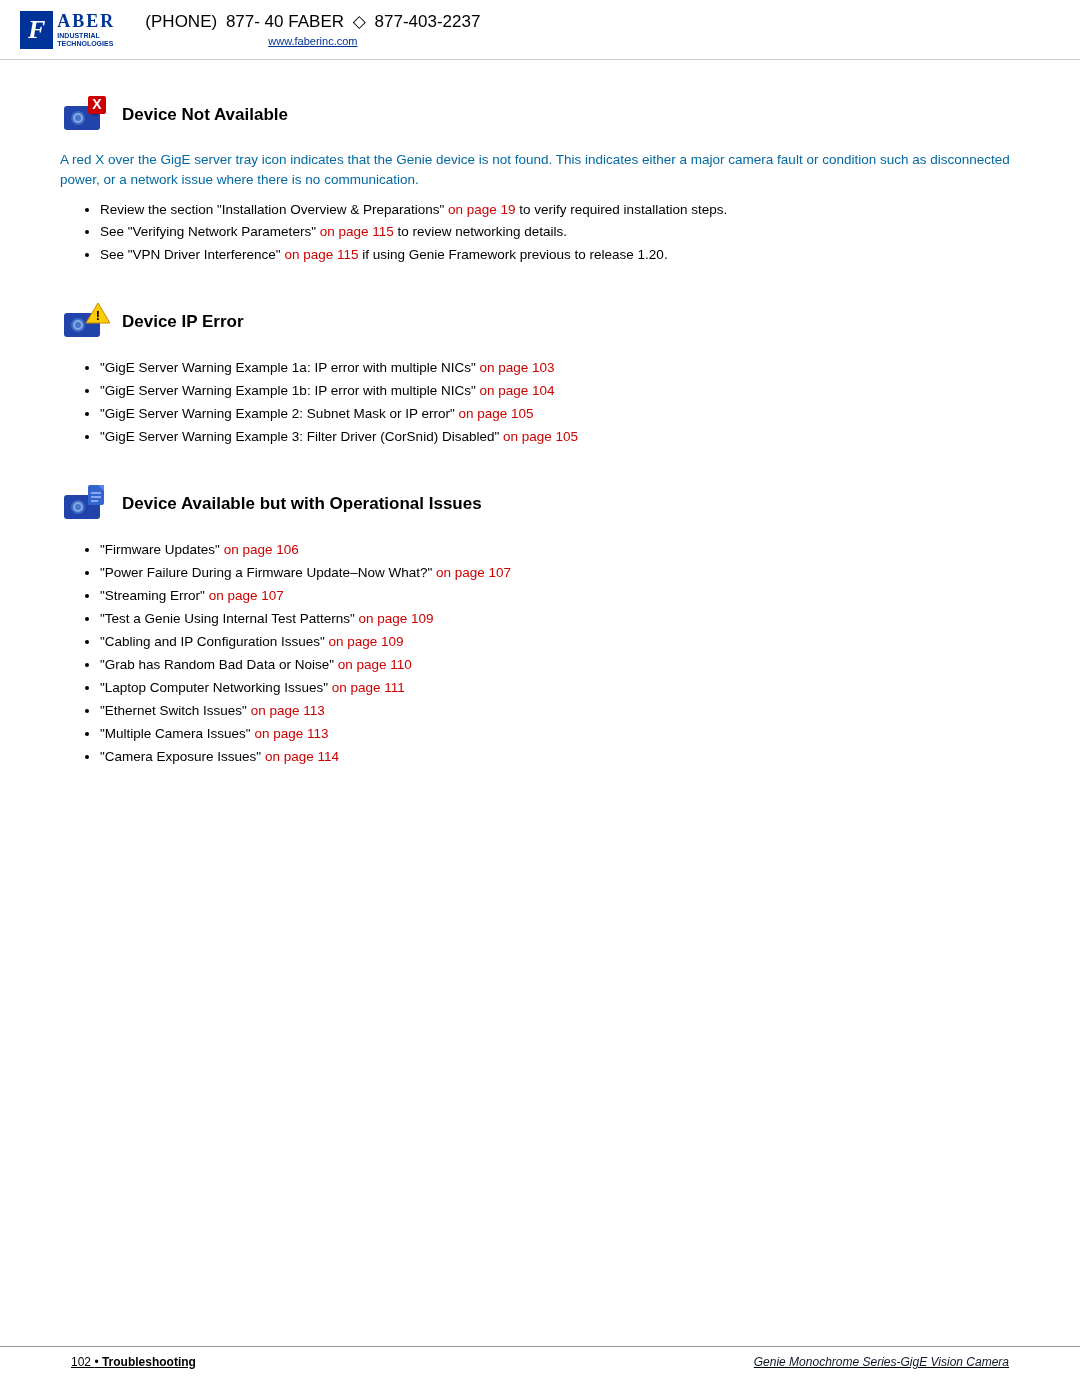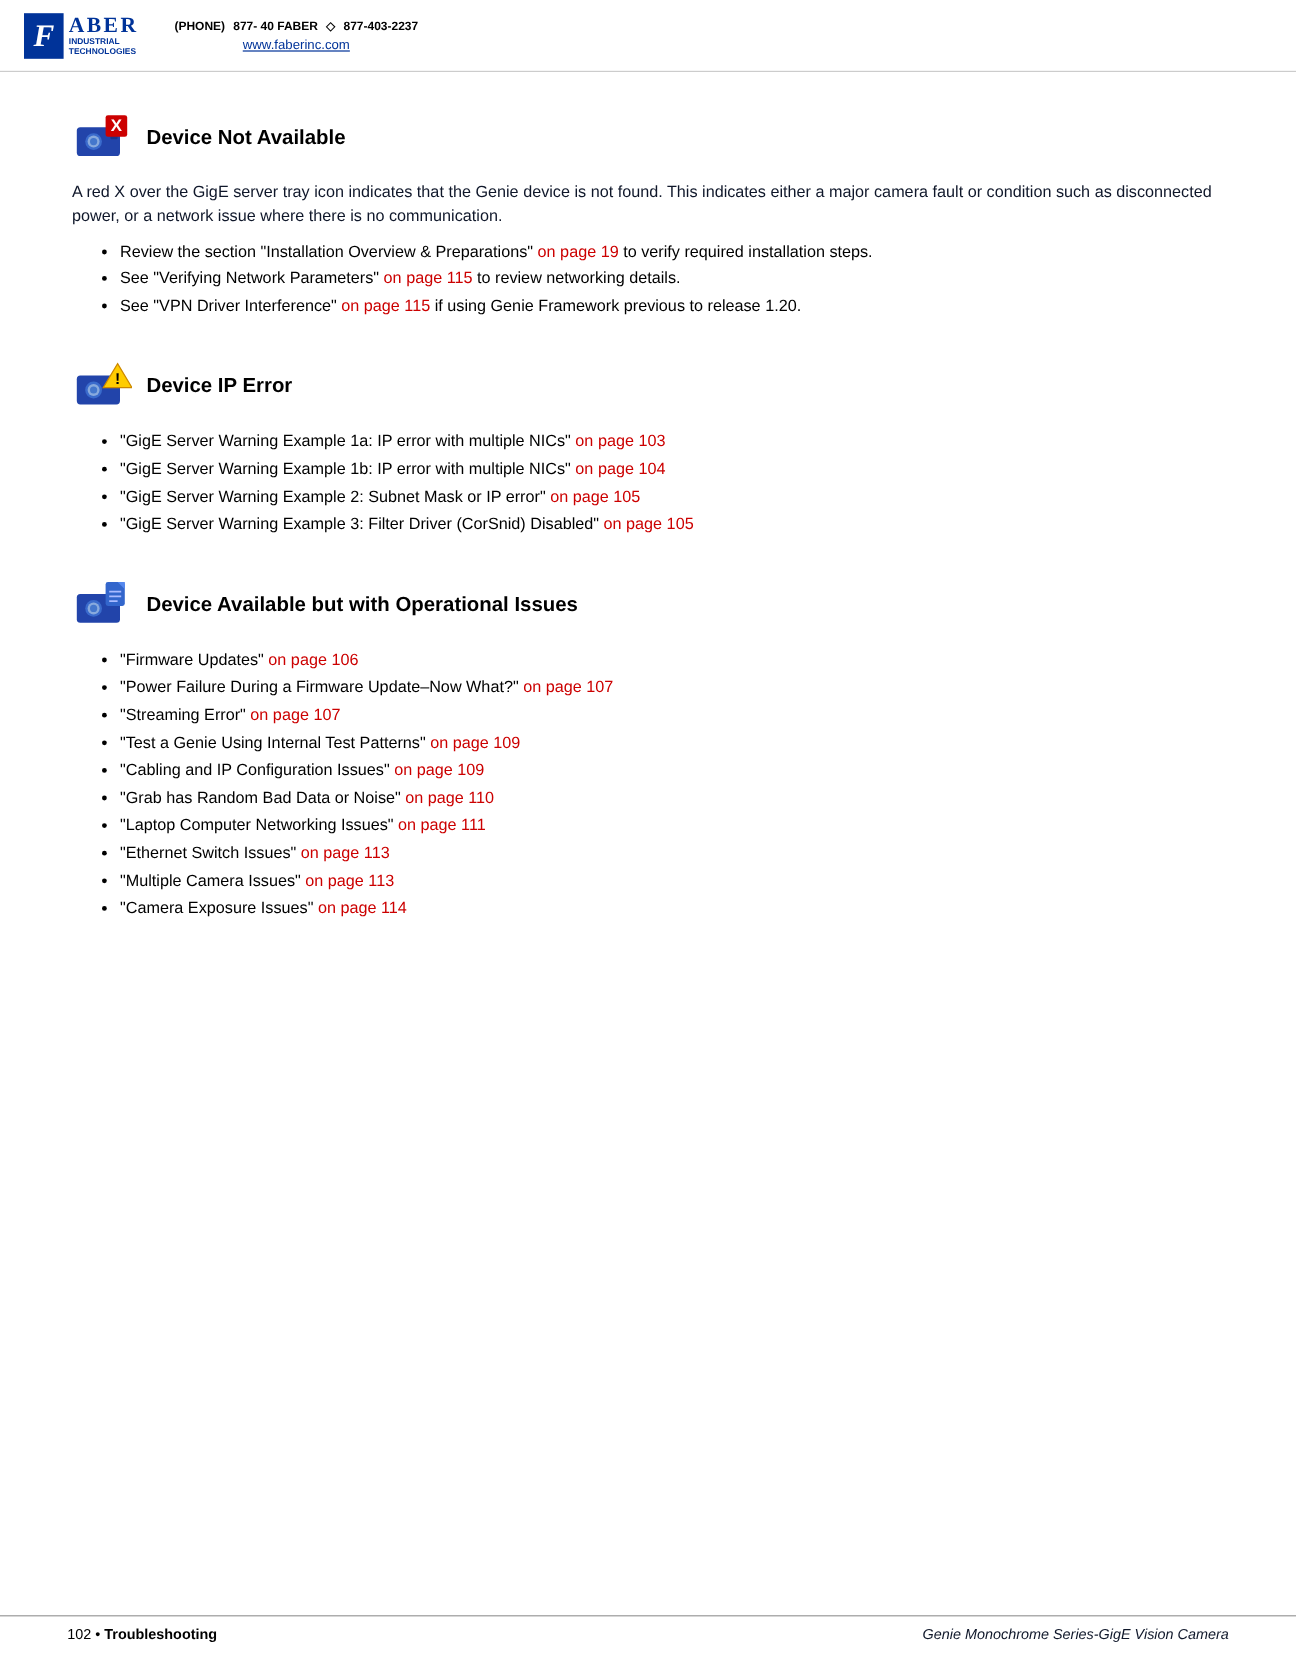--- a/index.html
+++ b/index.html
@@ -41,8 +41,8 @@
       text-align: center;
     }
     .header-phone {
-      font-size: 10px;
-      font-weight: bold;
+      font-size: 17px;
+      font-weight: normal;
       color: #000;
     }
     .header-website {

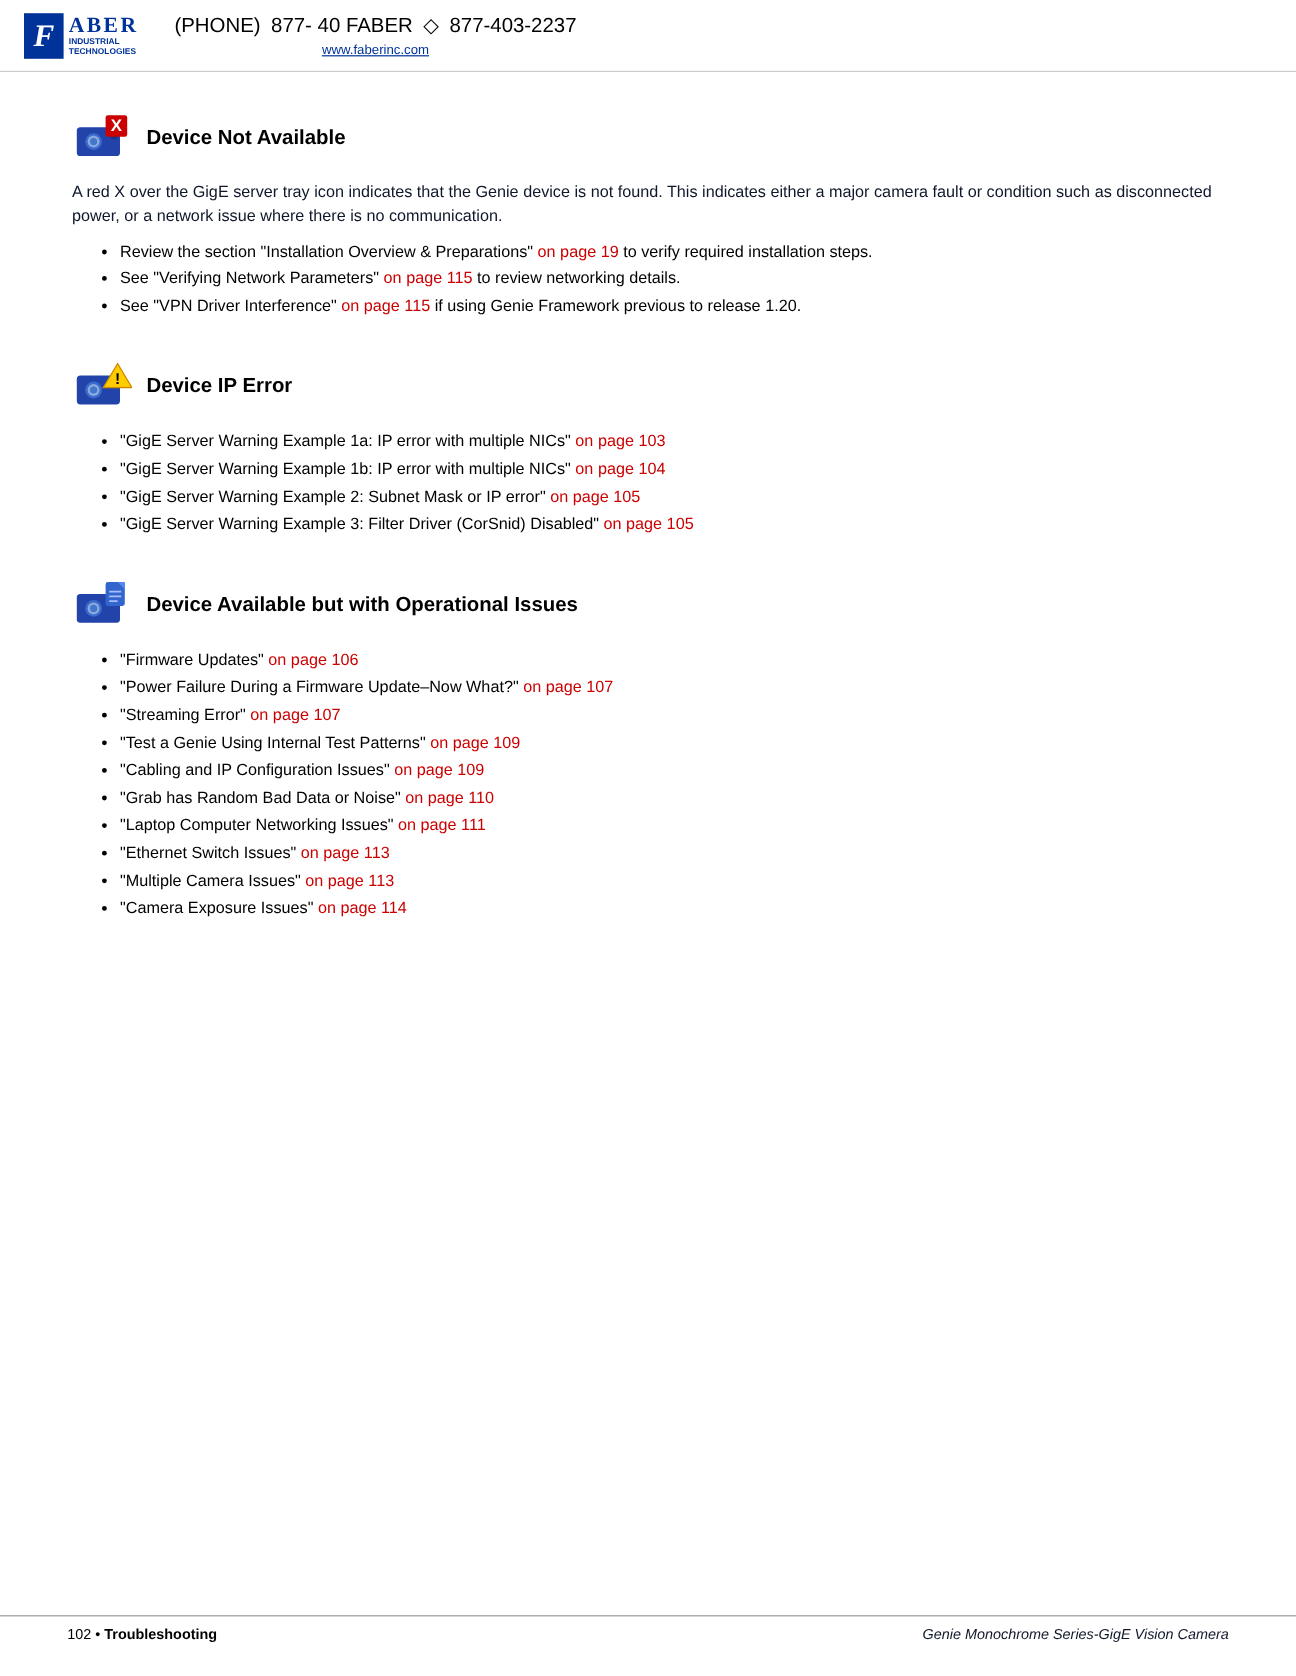--- a/index.html
+++ b/index.html
@@ -84,7 +84,7 @@
       font-size: 13.5px;
       line-height: 1.5;
       margin-bottom: 8px;
-      color: #0f172a;
+      color: #0369a1;
     }
 
     

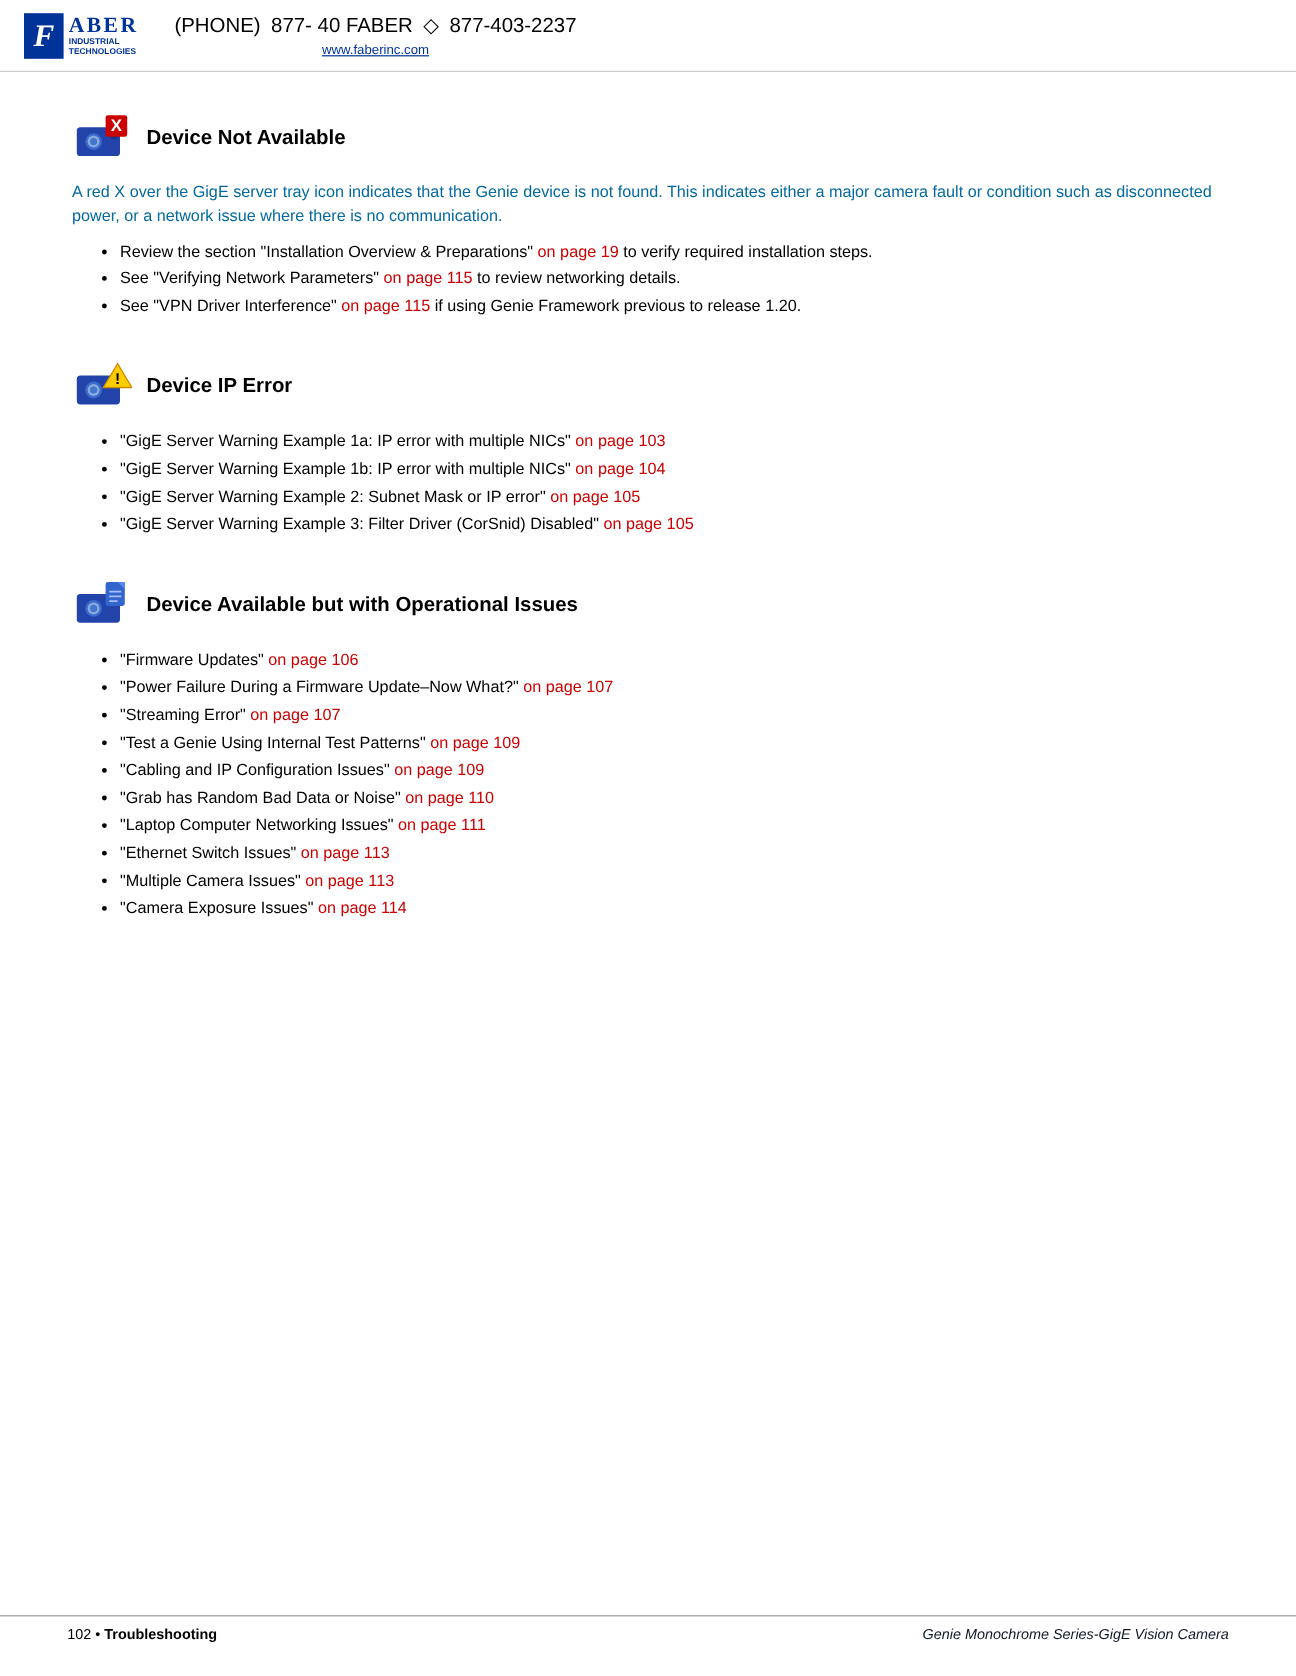--- a/index.html
+++ b/index.html
@@ -111,11 +111,12 @@
       bottom: 20px;
       left: 0;
       right: 0;
-      padding: 8px 56px;
+      padding: 8px 71px;
       border-top: 1px solid #999;
       display: flex;
       justify-content: space-between;
       align-items: center;
+      text-decoration: underline;
     }
     .footer-left {
       font-size: 12px;

